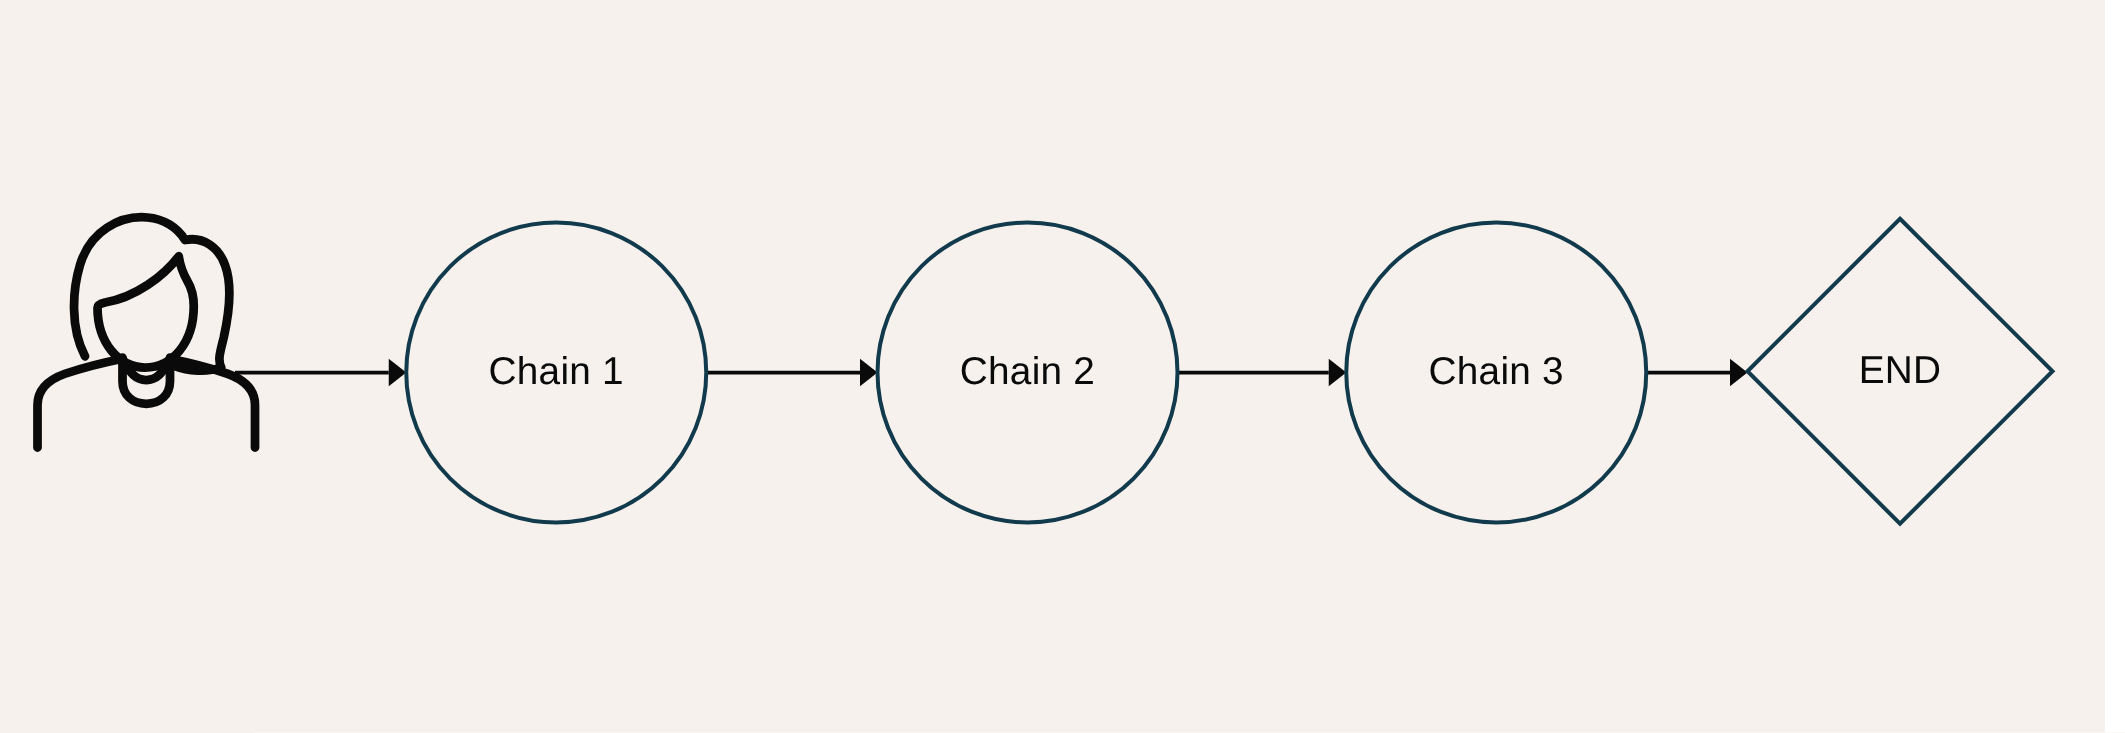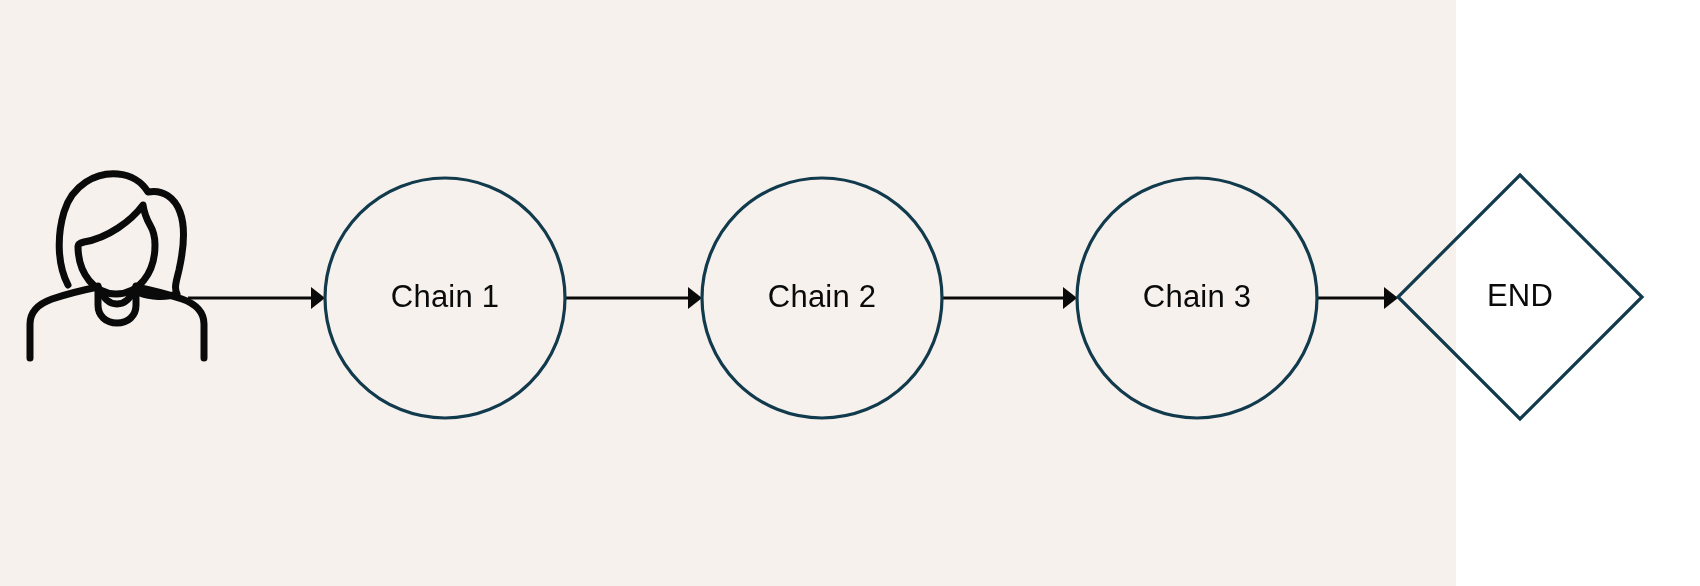--- a/index.html
+++ b/index.html
@@ -15,7 +15,7 @@
   }
   #canvas {
     position: relative;
-    width: 1456px;
+    width: 1684px;
     height: 586px;
     background: #F6F1EC;
     text-decoration: underline;

